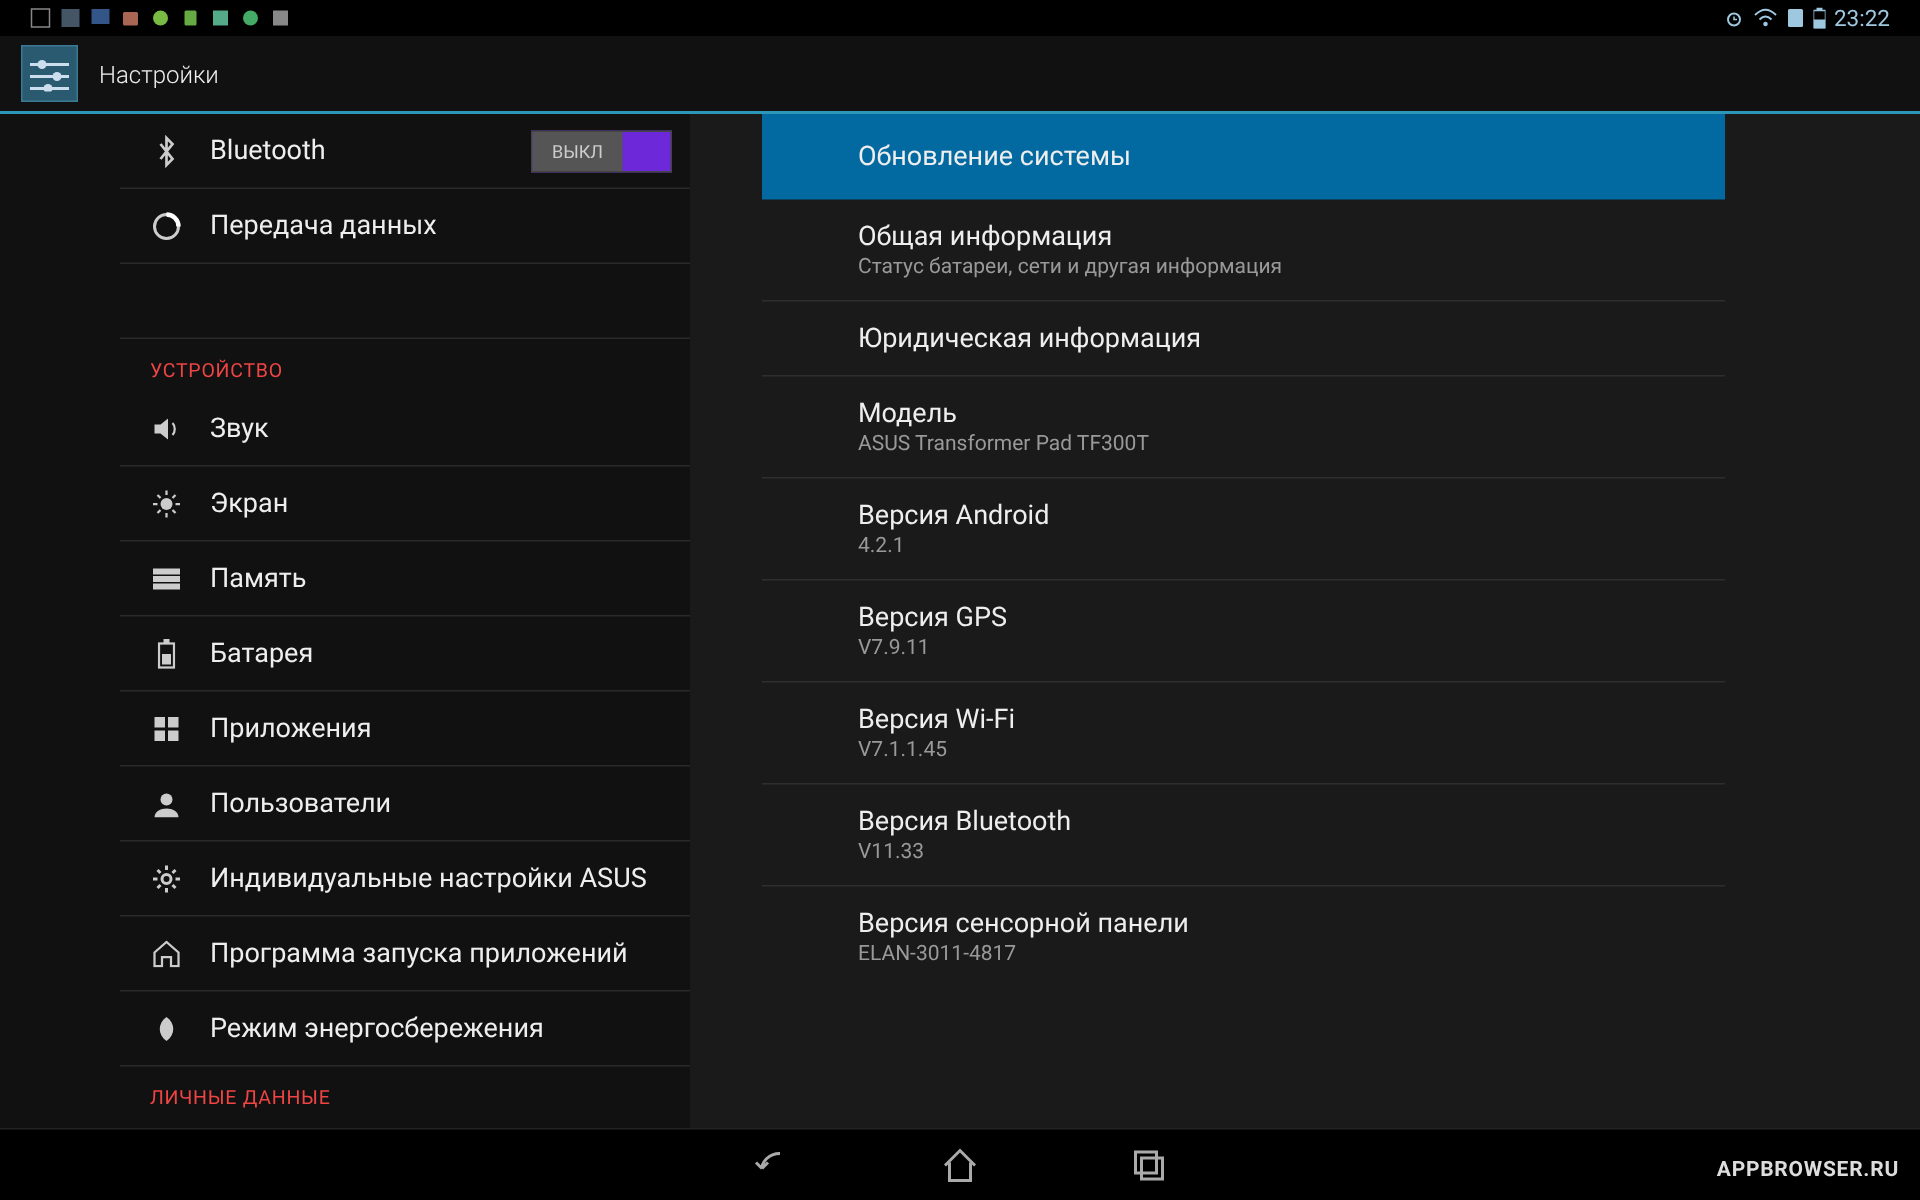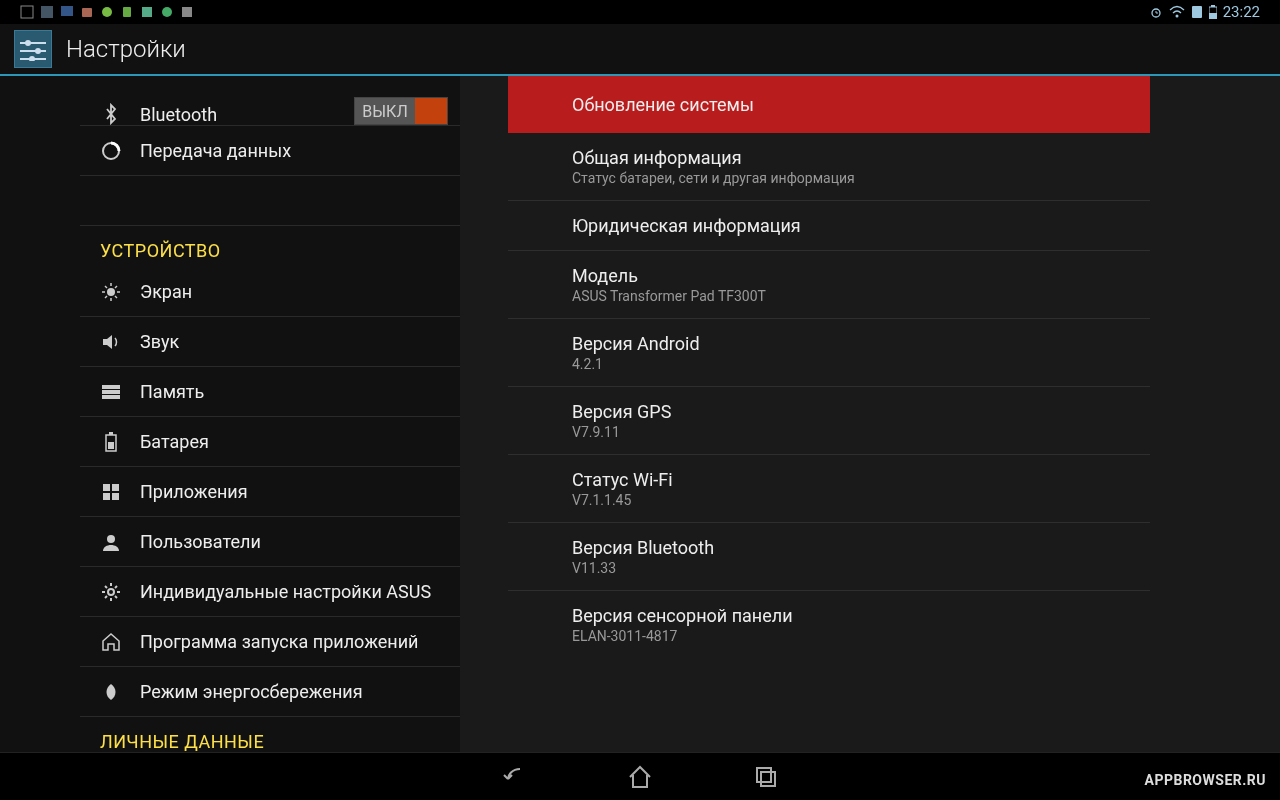--- a/index.html
+++ b/index.html
@@ -38,7 +38,7 @@
   border: 1px solid #3a7a95;
   display: flex; align-items: center; justify-content: center;
 }
-.header-title { font-size: 24px; font-weight: 300; color: #eee; }
+.header-title { font-size: 16px; font-weight: 300; color: #eee; }
 .content {
   display: flex;
   height: calc(800px - 24px - 52px - 48px);

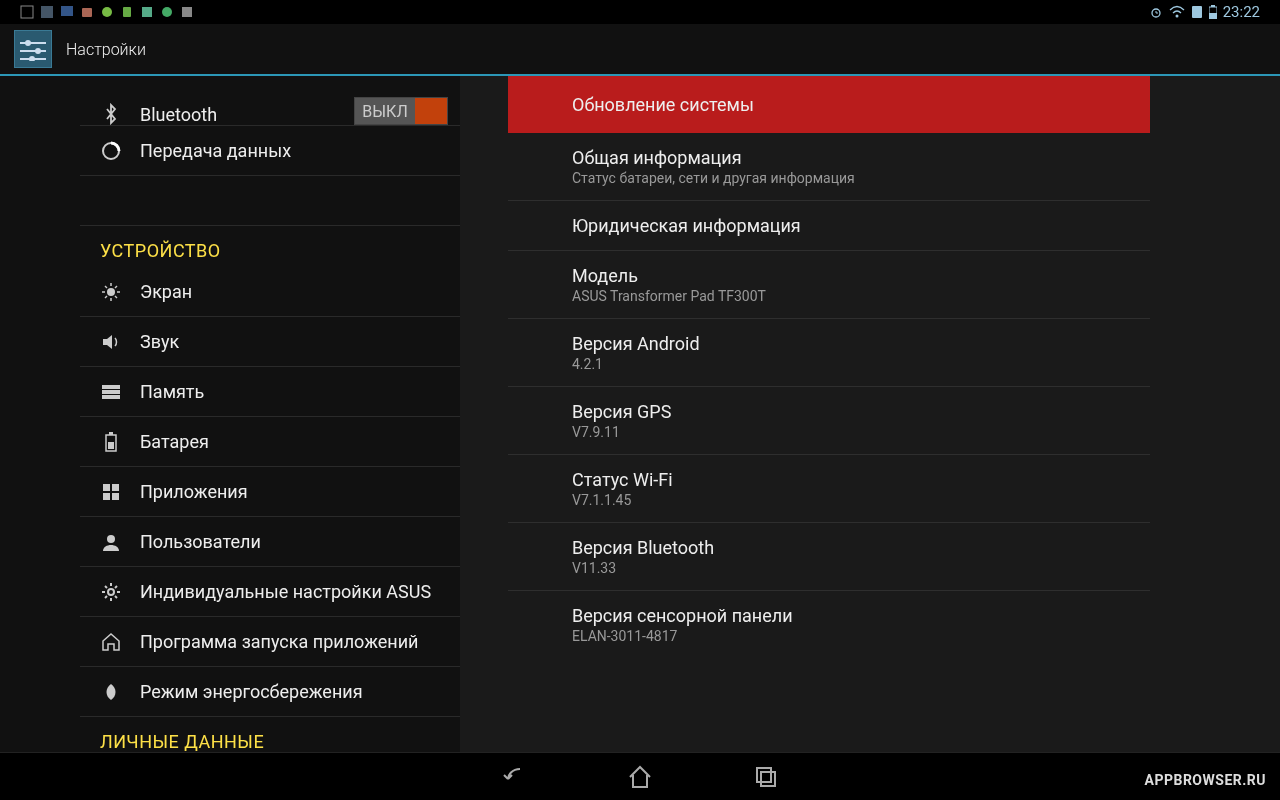--- a/index.html
+++ b/index.html
@@ -60,7 +60,7 @@
   color: #eee;
   gap: 18px;
 }
-.sidebar-item.with-toggle { justify-content: flex-start; align-items: flex-end; }
+.sidebar-item.with-toggle { justify-content: flex-start; }
 .sidebar-item .label { flex: 1; }
 .sidebar-icon { width: 22px; height: 22px; display: flex; align-items: center; justify-content: center; color: #bbb; }
 .toggle {

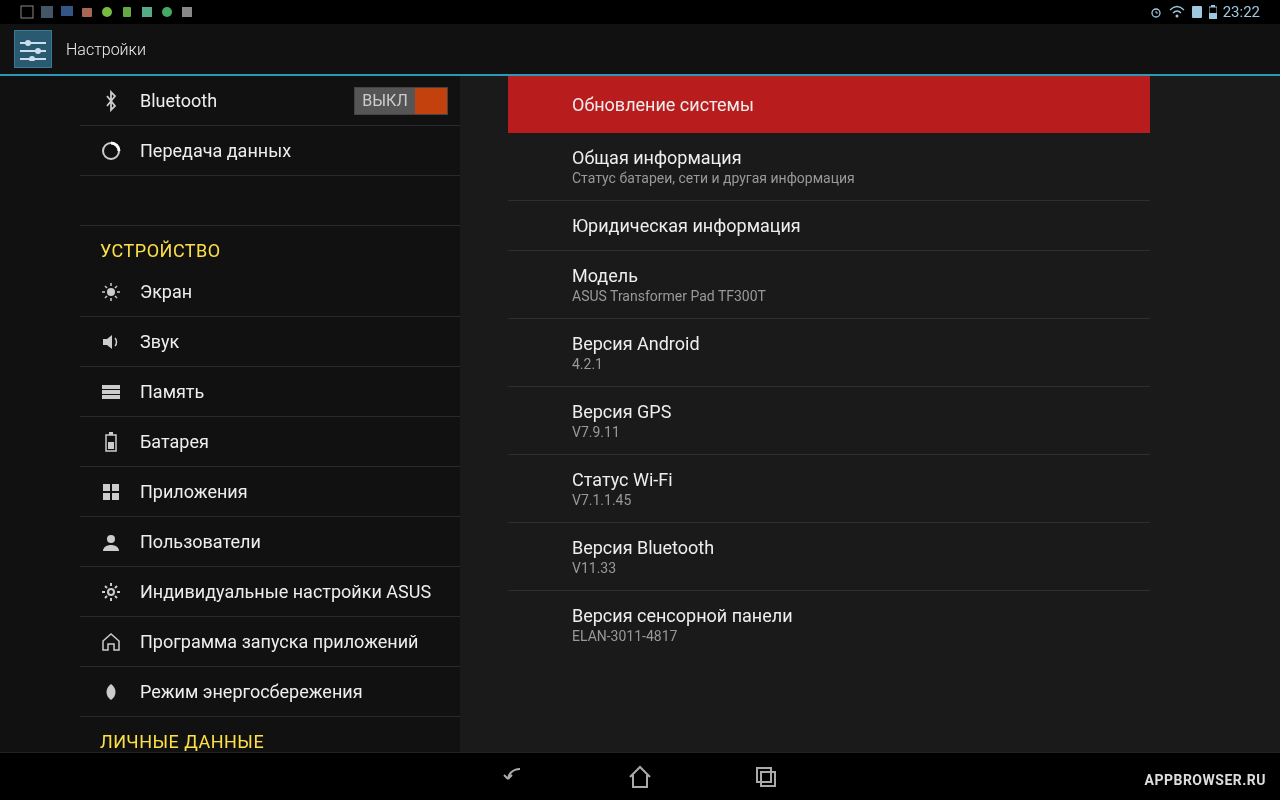--- a/index.html
+++ b/index.html
@@ -65,9 +65,9 @@
 .sidebar-icon { width: 22px; height: 22px; display: flex; align-items: center; justify-content: center; color: #bbb; }
 .toggle {
   width: 94px; height: 28px;
-  background: #c2410c;
+  background: #6d28d9;
   display: flex; align-items: center;
-  font-size: 16px;
+  font-size: 12px;
   position: relative;
   border: 1px solid #444;
 }

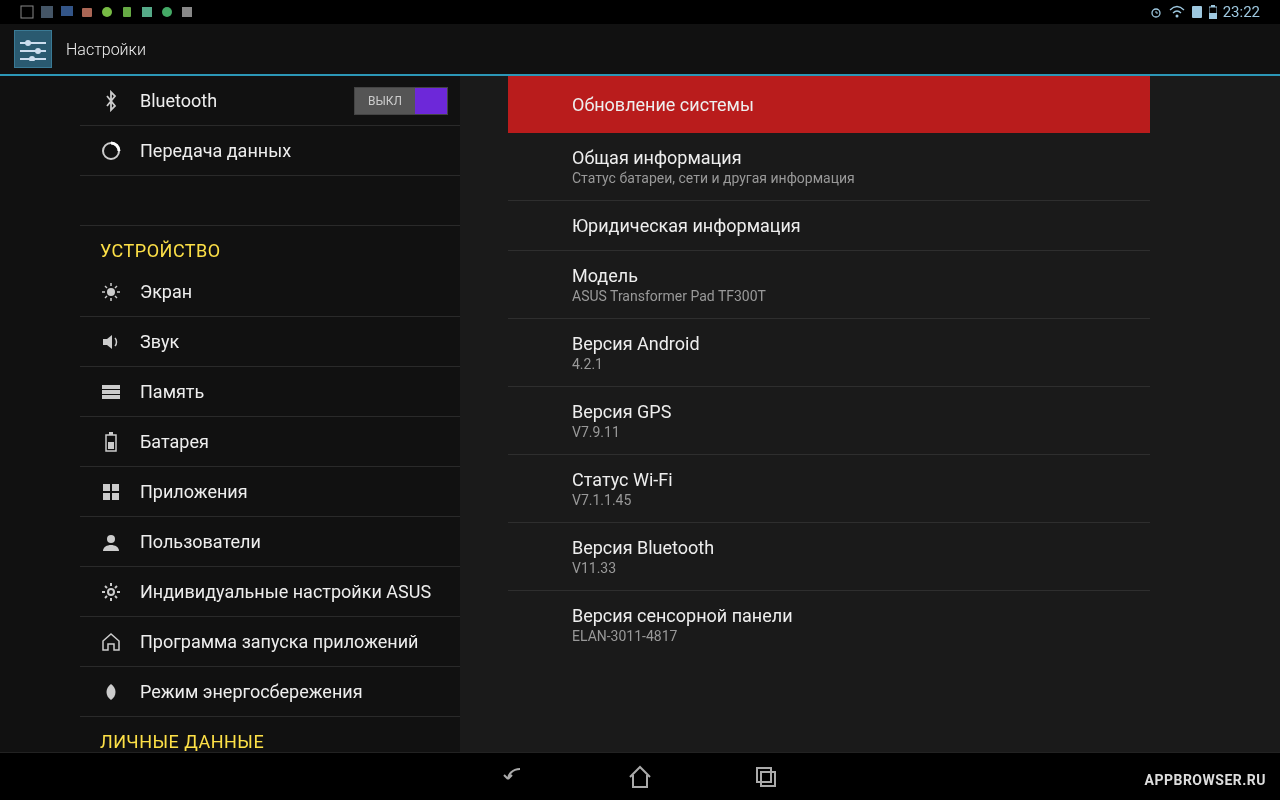--- a/index.html
+++ b/index.html
@@ -96,7 +96,7 @@
   margin-left: 48px;
 }
 .main-item.selected {
-  background: #b91c1c;
+  background: #0369a1;
   margin-left: 48px;
   border-bottom: none;
   padding-top: 18px;

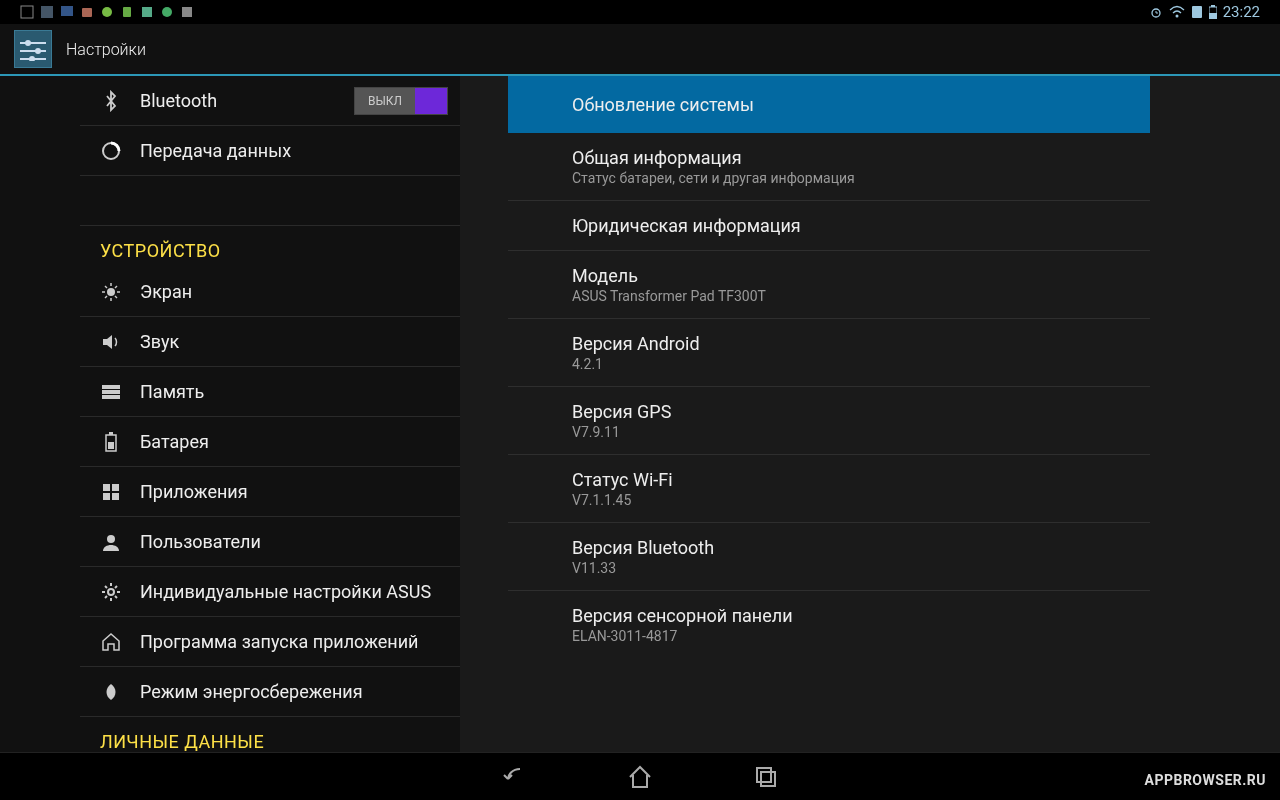--- a/index.html
+++ b/index.html
@@ -74,8 +74,8 @@
 .toggle-off { background: #555; color: #ccc; padding: 0 10px; height: 100%; display: flex; align-items: center; width: 60px; justify-content: center; }
 .section-header {
   padding: 14px 12px 6px 20px;
-  font-size: 18px;
-  color: #fde047;
+  font-size: 13px;
+  color: #ef4444;
   text-transform: uppercase;
   letter-spacing: 0.5px;
 }

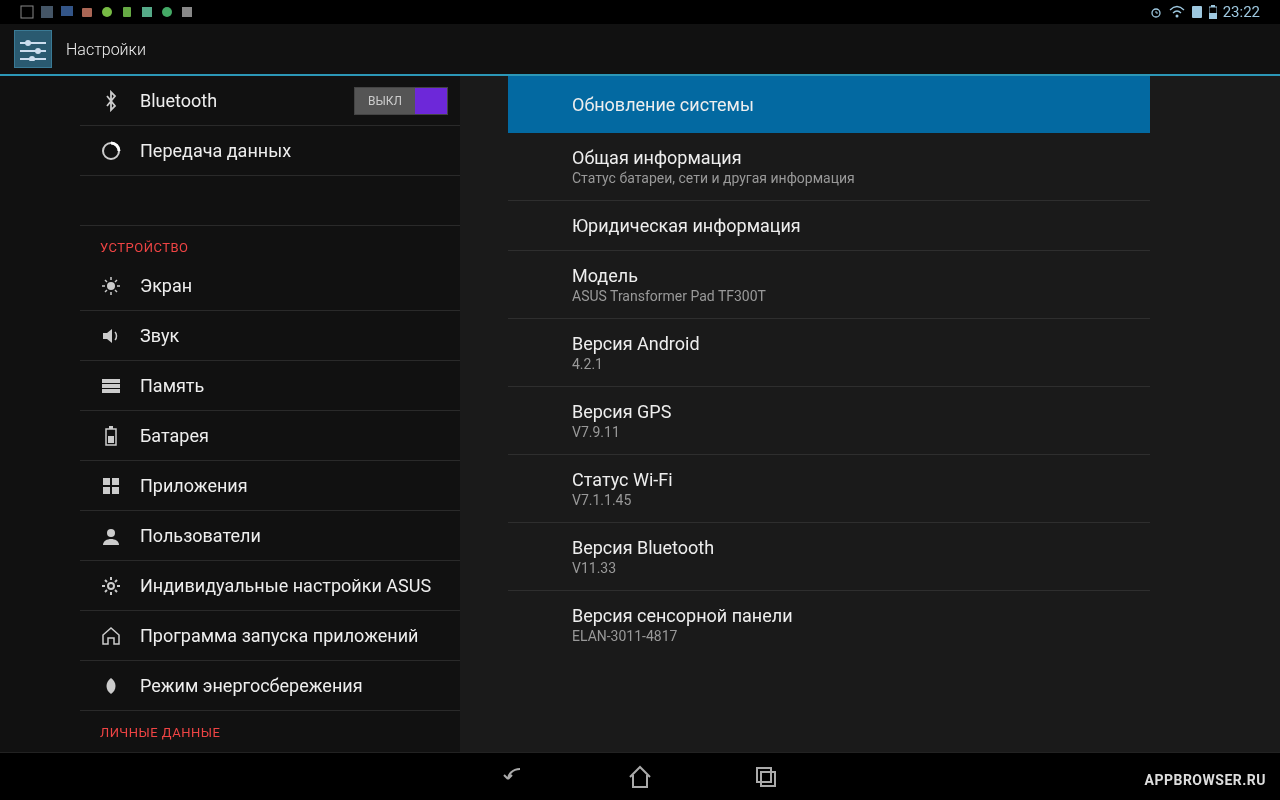--- a/index.html
+++ b/index.html
@@ -256,6 +256,16 @@
 
     <div class="sidebar-item">
       <span class="sidebar-icon">
+          <svg width="20" height="18" viewBox="0 0 20 18">
+            <path d="M2 6v6h4l5 4V2L6 6z" fill="#ccc"></path>
+            <path d="M14 5c2 2 2 6 0 8" fill="none" stroke="#ccc" stroke-width="1.5"></path>
+          </svg>
+        </span>
+      <span class="label">Звук</span>
+    </div>
+
+    <div class="sidebar-item">
+      <span class="sidebar-icon">
           <svg width="20" height="20" viewBox="0 0 20 20">
             <circle cx="10" cy="10" r="4" fill="#ccc"></circle>
             <g stroke="#ccc" stroke-width="1.5">
@@ -275,16 +285,6 @@
 
     <div class="sidebar-item">
       <span class="sidebar-icon">
-          <svg width="20" height="18" viewBox="0 0 20 18">
-            <path d="M2 6v6h4l5 4V2L6 6z" fill="#ccc"></path>
-            <path d="M14 5c2 2 2 6 0 8" fill="none" stroke="#ccc" stroke-width="1.5"></path>
-          </svg>
-        </span>
-      <span class="label">Звук</span>
-    </div>
-
-    <div class="sidebar-item">
-      <span class="sidebar-icon">
           <svg width="20" height="16" viewBox="0 0 20 16">
             <rect x="1" y="1" width="18" height="4" fill="#ccc"></rect>
             <rect x="1" y="6" width="18" height="4" fill="#ccc"></rect>

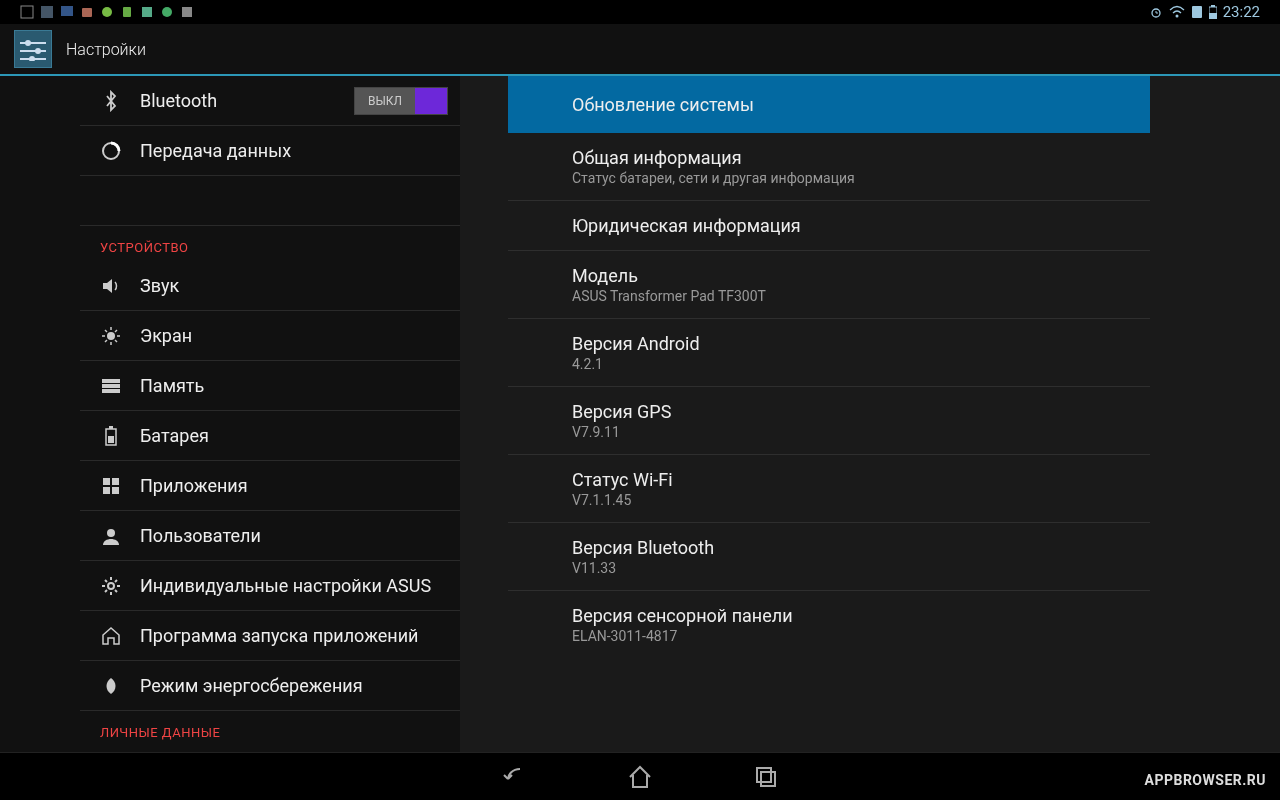--- a/index.html
+++ b/index.html
@@ -392,7 +392,7 @@
       <div class="subtitle">V7.9.11</div>
     </div>
     <div class="main-item">
-      <div class="title">Статус Wi-Fi</div>
+      <div class="title">Версия Wi-Fi</div>
       <div class="subtitle">V7.1.1.45</div>
     </div>
     <div class="main-item">

